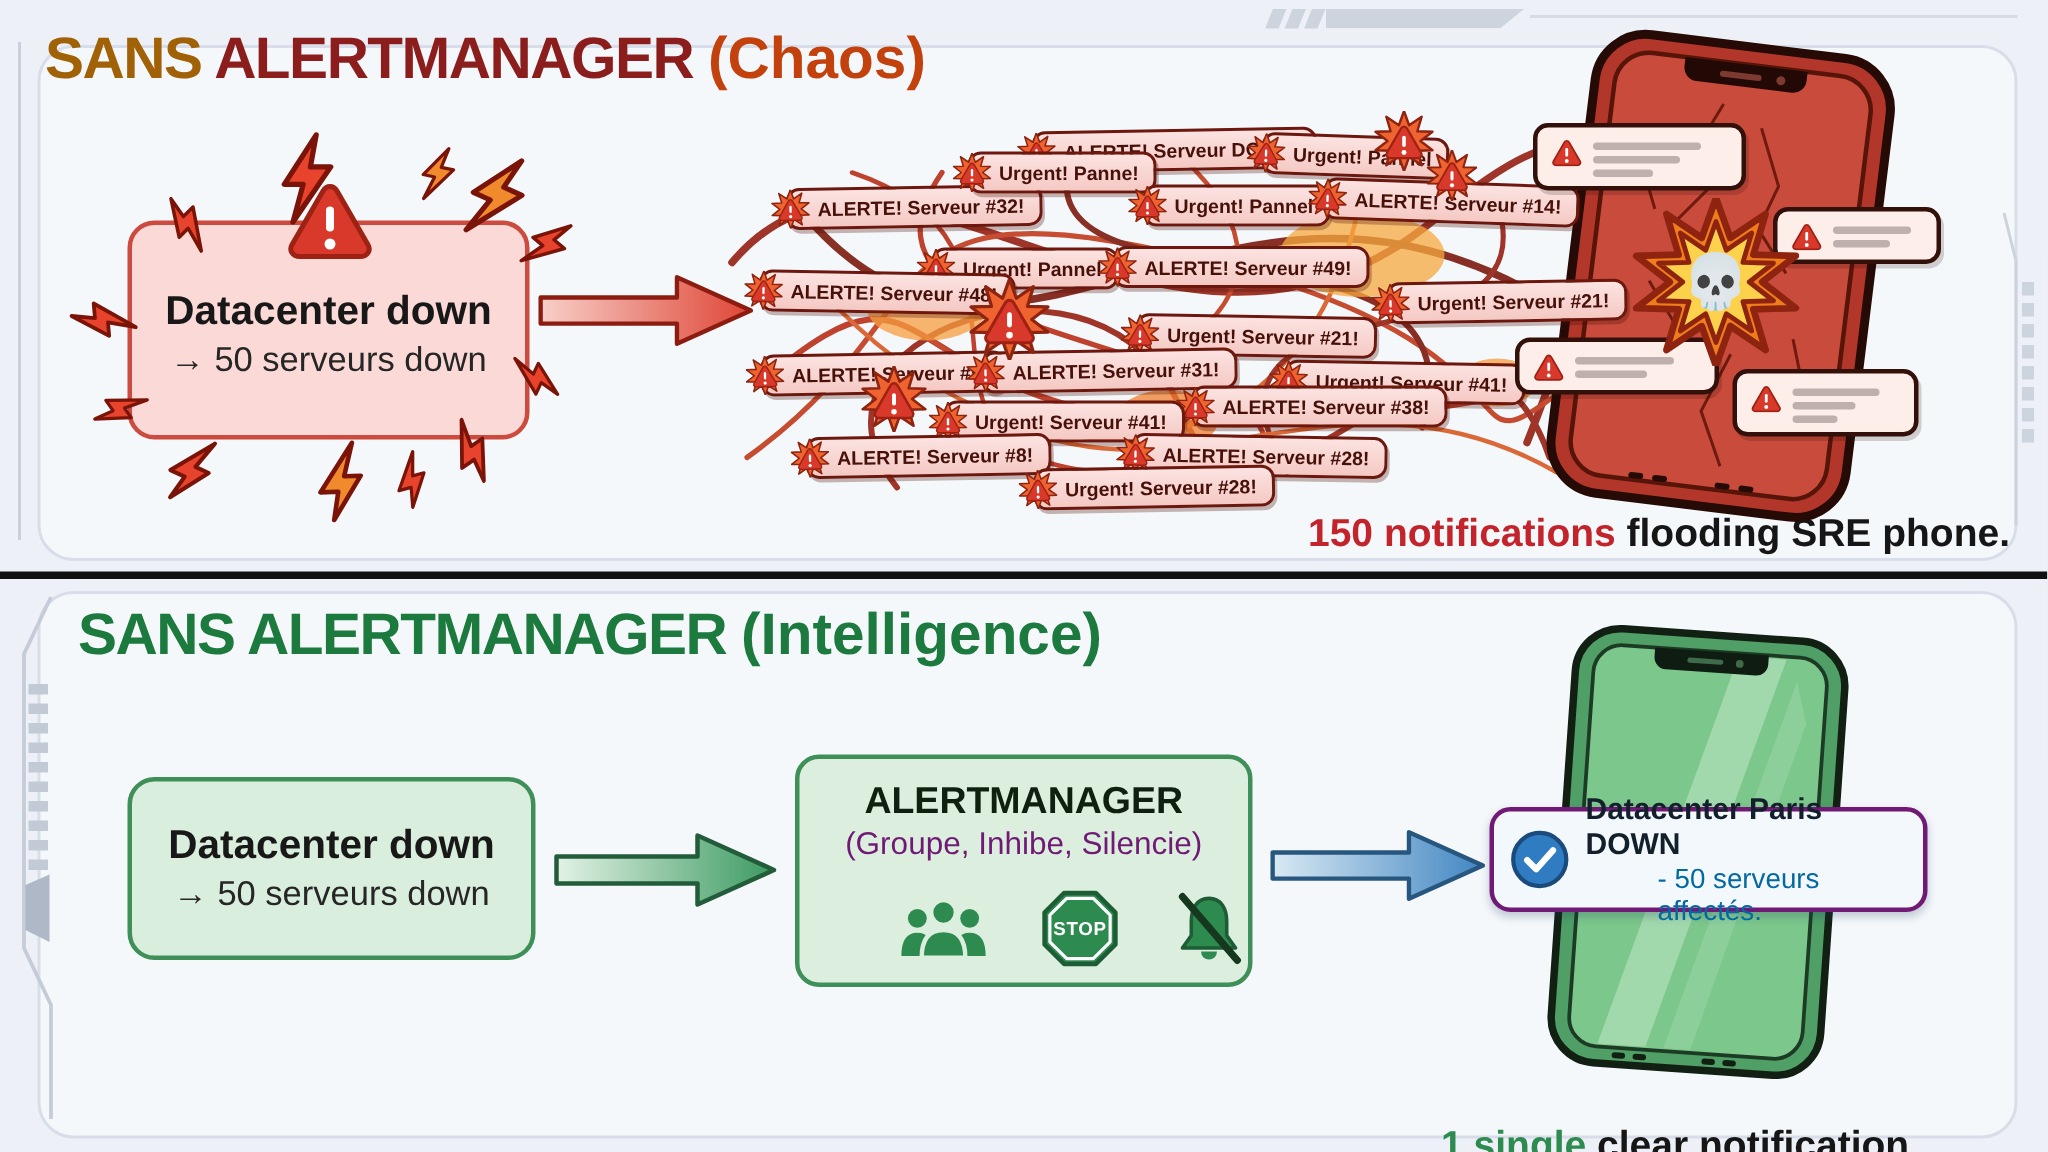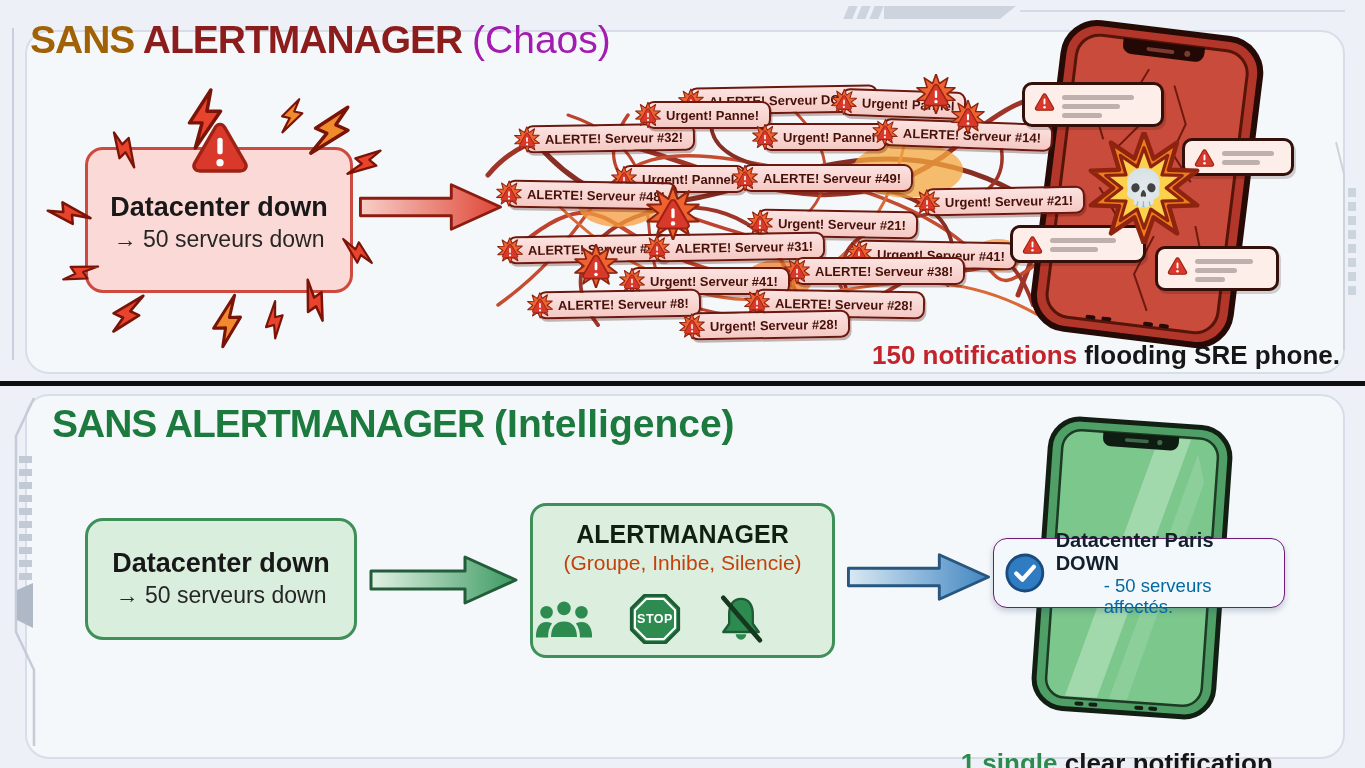--- a/index.html
+++ b/index.html
@@ -24,7 +24,7 @@
   .t-bot{left:52px;top:402px;color:#1c7a3e;}
   .w-red1{color:#a16207;}
   .w-red2{color:#8c1d1d;}
-  .w-red3{color:#a21caf;font-weight:400;letter-spacing:0;}
+  .w-red3{color:#c2410c;font-weight:700;letter-spacing:0;}
   .w-grn2{font-weight:700;letter-spacing:0;}
 
   

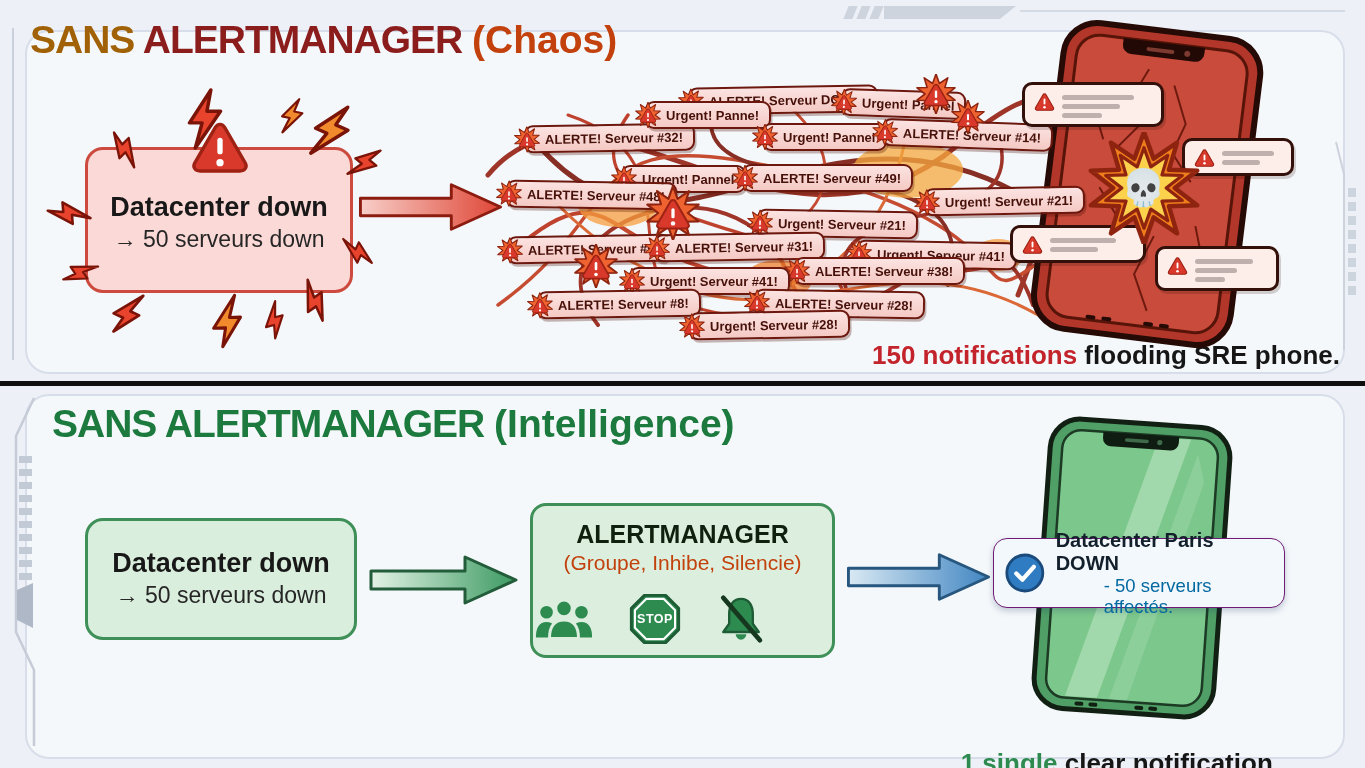--- a/index.html
+++ b/index.html
@@ -87,7 +87,7 @@
   
   .phone-grn{left:1032px;top:418px;width:200px;height:300px;transform:rotate(4deg);z-index:1;}
   .notif{left:993px;top:538px;width:292px;height:70px;background:#f3f8fd;
-         border:1px solid #701a75;border-radius:14px;display:flex;align-items:center;
+         border:3px solid #701a75;border-radius:14px;display:flex;align-items:center;
          gap:10px;padding:0 10px;box-sizing:border-box;z-index:5;
          box-shadow:0 3px 6px rgba(30,60,100,.25);}
   .notif .txt .n1{font-size:20px;font-weight:800;color:#13202c;line-height:1.15;}

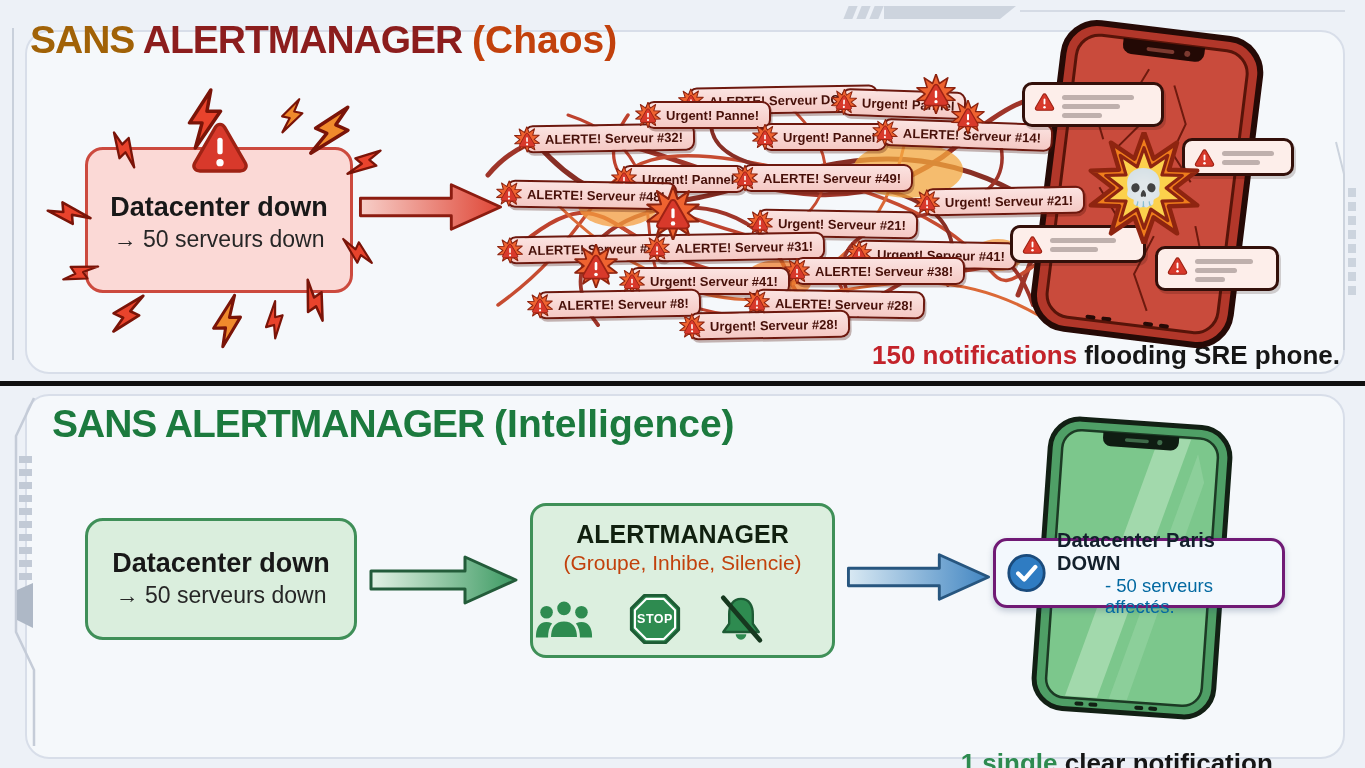--- a/index.html
+++ b/index.html
@@ -76,7 +76,7 @@
   .am-box{left:530px;top:503px;width:305px;height:155px;background:#dcefdf;
           border:3px solid #3f9058;border-radius:16px;text-align:center;box-sizing:border-box;}
   .am-title{font-size:25px;font-weight:800;color:#10200f;margin-top:14px;}
-  .am-sub{font-size:21px;color:#c2410c;margin-top:2px;}
+  .am-sub{font-size:21px;color:#701a75;margin-top:2px;}
   .am-icons{position:absolute;left:0;bottom:10px;width:100%;display:flex;
             justify-content:flex-start;align-items:center;gap:34px;}
   .stop-wrap{position:relative;width:52px;height:52px;}

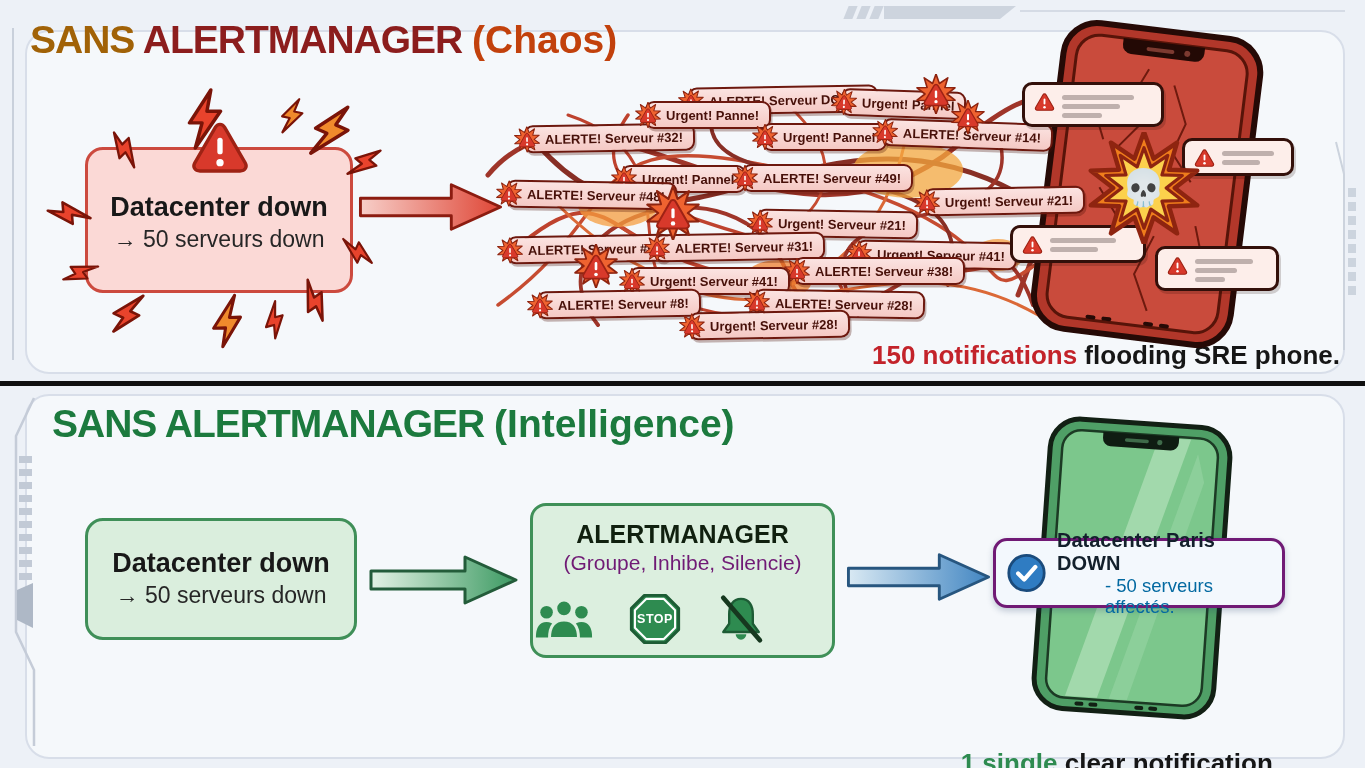--- a/index.html
+++ b/index.html
@@ -78,7 +78,7 @@
   .am-title{font-size:25px;font-weight:800;color:#10200f;margin-top:14px;}
   .am-sub{font-size:21px;color:#701a75;margin-top:2px;}
   .am-icons{position:absolute;left:0;bottom:10px;width:100%;display:flex;
-            justify-content:flex-start;align-items:center;gap:34px;}
+            justify-content:flex-end;align-items:center;gap:34px;}
   .stop-wrap{position:relative;width:52px;height:52px;}
   .stop-label{position:absolute;left:0;top:0;width:52px;height:52px;display:flex;
               align-items:center;justify-content:center;color:#fff;font-weight:800;

